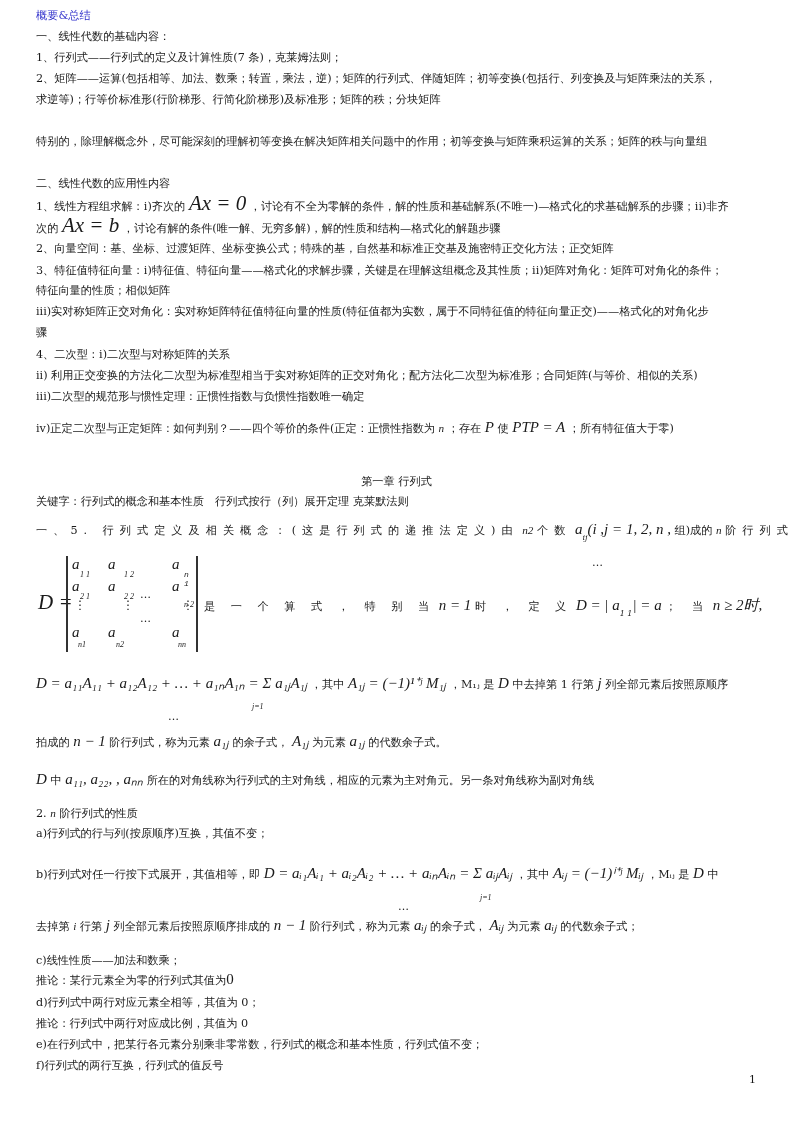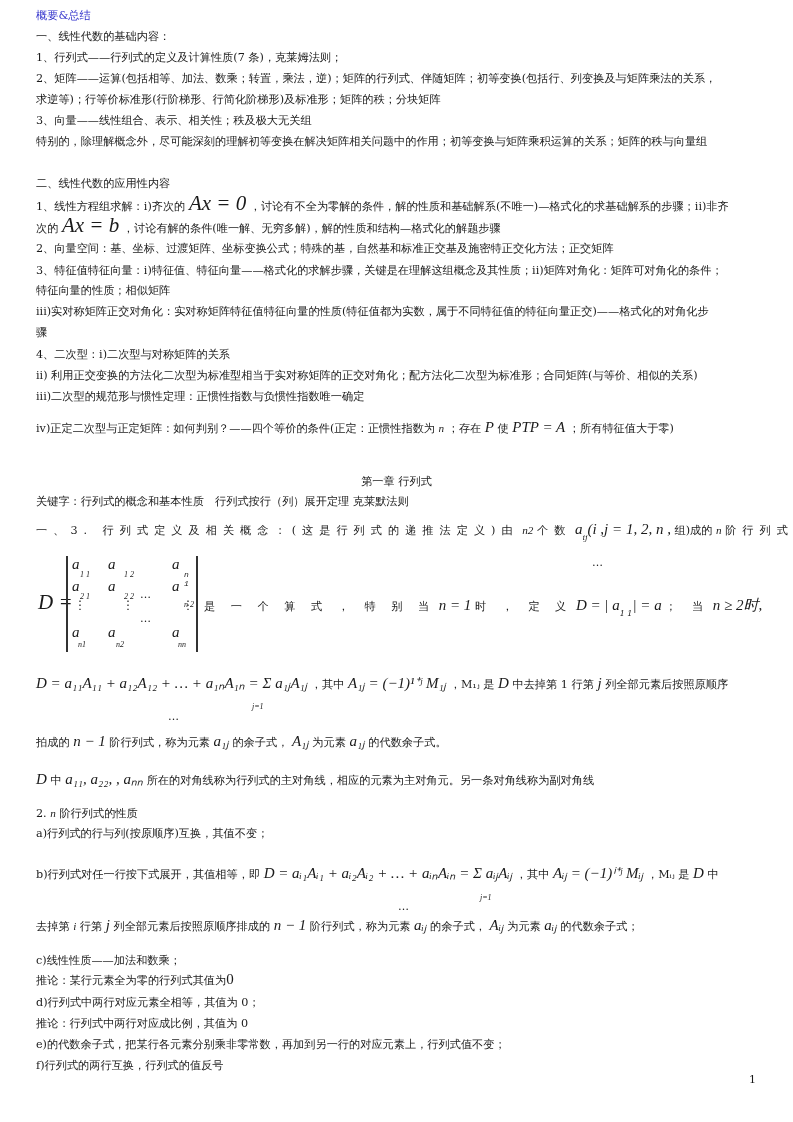--- a/index.html
+++ b/index.html
@@ -31,7 +31,6 @@
   <div class="ln" style="top:51px;">1、行列式——行列式的定义及计算性质(7 条)，克莱姆法则；</div>
   <div class="ln" style="top:72px;">2、矩阵——运算(包括相等、加法、数乘；转置，乘法，逆)；矩阵的行列式、伴随矩阵；初等变换(包括行、列变换及与矩阵乘法的关系，</div>
   <div class="ln" style="top:93px;">求逆等)；行等价标准形(行阶梯形、行简化阶梯形)及标准形；矩阵的秩；分块矩阵</div>
-  <div class="ln" style="top:114px;">3、向量——线性组合、表示、相关性；秩及极大无关组</div>
   <div class="ln" style="top:135px;">特别的，除理解概念外，尽可能深刻的理解初等变换在解决矩阵相关问题中的作用；初等变换与矩阵乘积运算的关系；矩阵的秩与向量组</div>
 
   <div class="ln" style="top:177px;">二、线性代数的应用性内容</div>

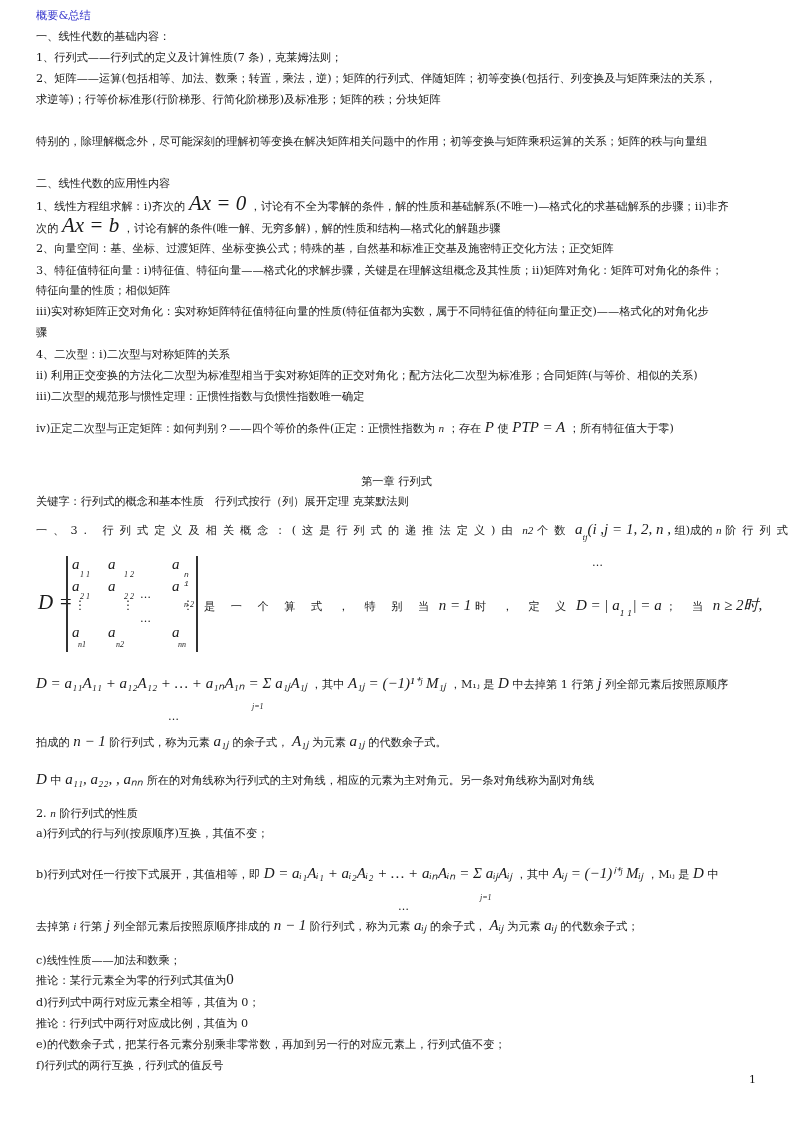--- a/index.html
+++ b/index.html
@@ -66,7 +66,7 @@
   <div class="ln" style="top:495px;">关键字：行列式的概念和基本性质　行列式按行（列）展开定理 克莱默法则</div>
 
   <div class="ln" style="top:522px;">
-    <span class="spaced">一、3. 行列式定义及相关概念：(这是行列式的递推法定义)由</span>
+    <span class="spaced">一、5. 行列式定义及相关概念：(这是行列式的递推法定义)由</span>
     <span class="math">n2</span>
     <span class="spaced">个数</span>
     <span class="mathmed">a</span><span class="sub">ij</span><span class="mathmed">(i ,j =  1, 2, n ,</span>

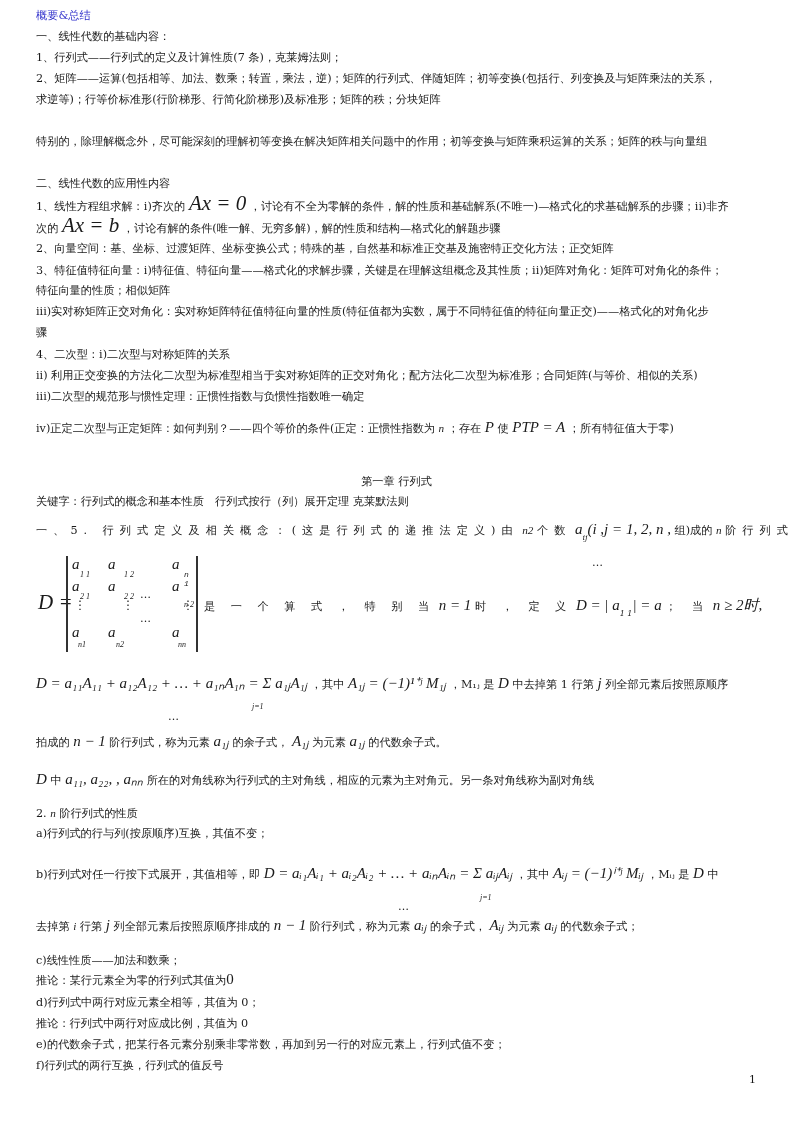--- a/index.html
+++ b/index.html
@@ -185,7 +185,7 @@
   </div>
   <div class="ln" style="top:996px;">d)行列式中两行对应元素全相等，其值为 0；</div>
   <div class="ln" style="top:1017px;">推论：行列式中两行对应成比例，其值为 0</div>
-  <div class="ln" style="top:1038px;">e)的代数余子式，把某行各元素分别乘非零常数，再加到另一行的对应元素上，行列式值不变；</div>
+  <div class="ln" style="top:1038px;">e)在行列式中，把某行各元素分别乘非零常数，行列式的概念和基本性质，行列式值不变；</div>
   <div class="ln" style="top:1059px;">f)行列式的两行互换，行列式的值反号</div>
 
   <div class="pagenum">1</div>

